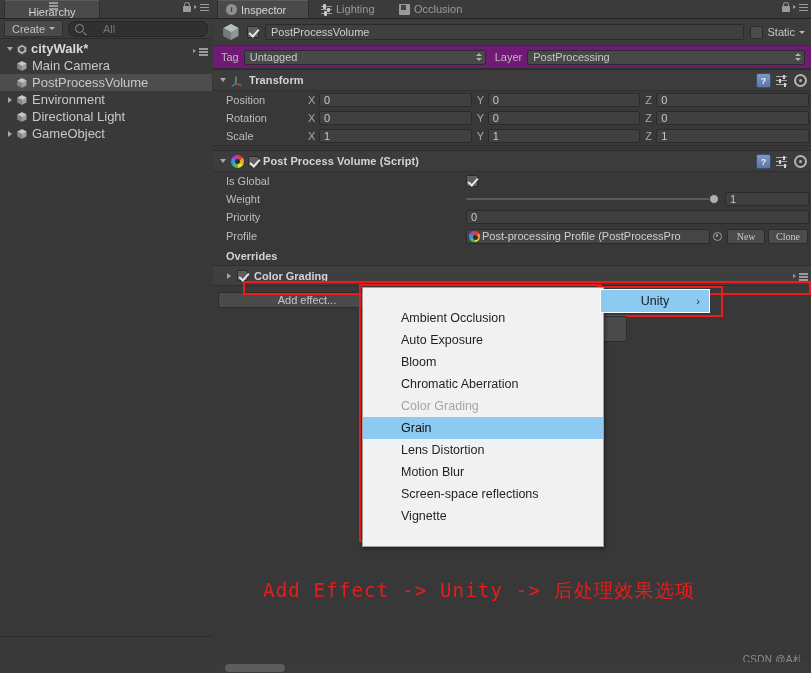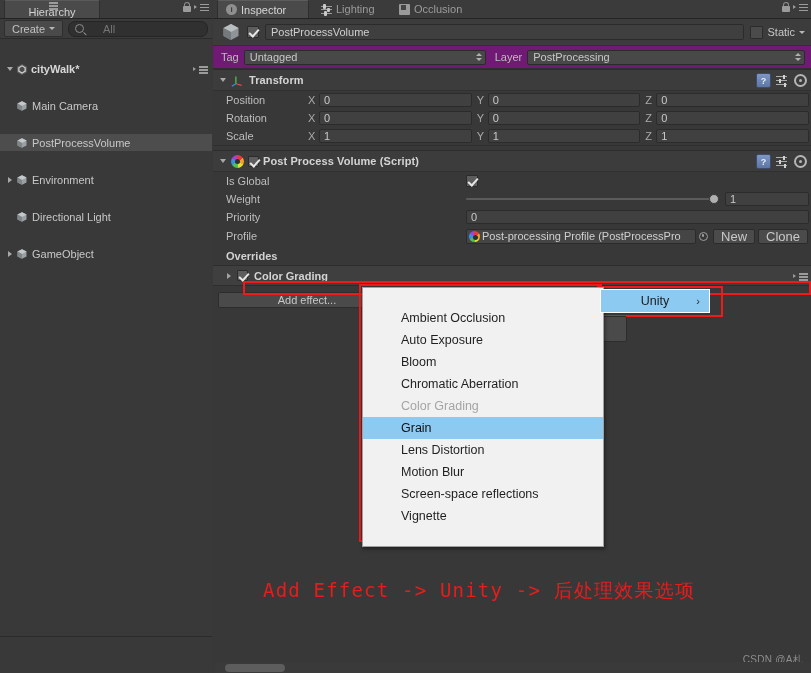--- a/index.html
+++ b/index.html
@@ -39,7 +39,7 @@
   .searchbox input{background:transparent;border:none;outline:none;color:#9d9d9d;font-size:11px;font-family:inherit;width:100%;padding:0;}
 
   .hier-list{padding-top:1px;}
-  .hrow{height:17px;display:flex;align-items:center;font-size:11px;color:#c8c8c8;padding-left:4px;position:relative;cursor:default;margin-top:20px;}
+  .hrow{height:17px;display:flex;align-items:center;font-size:13px;color:#c8c8c8;padding-left:4px;position:relative;cursor:default;}
   .hrow.selected{background:#4d4d4d;}
   .hrow .disc{width:12px;display:flex;align-items:center;justify-content:center;flex:none;}
   .foldarrow{width:0;height:0;border-left:4px solid #a8a8a8;border-top:3.5px solid transparent;border-bottom:3.5px solid transparent;}

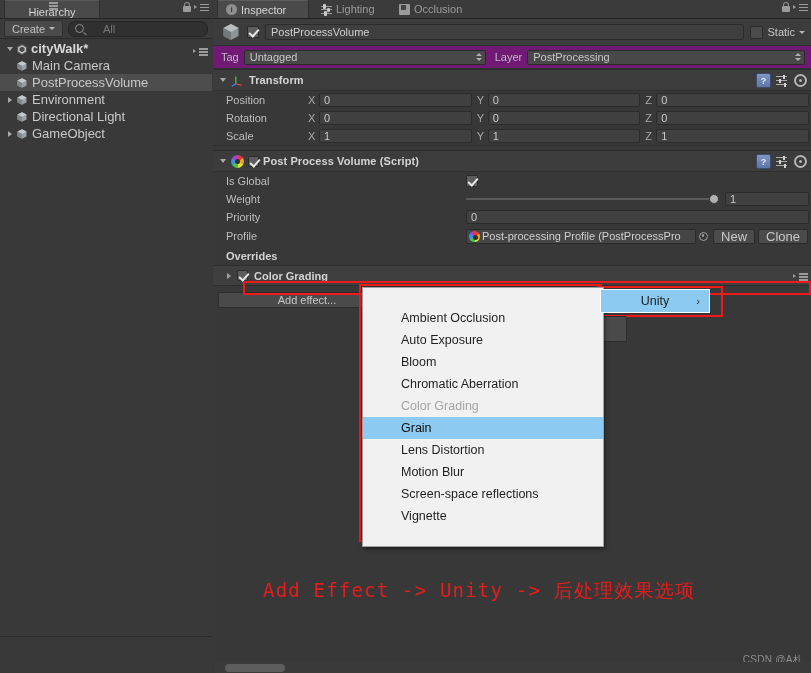--- a/index.html
+++ b/index.html
@@ -131,7 +131,7 @@
   .objfield .txt{flex:1;color:#cfcfcf;font-size:11px;white-space:nowrap;overflow:hidden;}
   .sel-dot{width:9px;height:9px;border-radius:50%;border:1.4px solid #9e9e9e;box-sizing:border-box;position:relative;flex:none;margin-right:2px;}
   .sel-dot::after{content:"";position:absolute;left:1.8px;top:1.8px;width:2.4px;height:2.4px;border-radius:50%;background:#9e9e9e;}
-  .mini-btn{height:15px;min-width:38px;background:#4b4b4b;border:1px solid #2b2b2b;border-radius:2px;color:#c9c9c9;font-size:13px;display:flex;align-items:center;justify-content:center;padding:0 7px;margin-left:3px;flex:none;cursor:pointer;box-sizing:border-box;}
+  .mini-btn{height:15px;min-width:38px;background:#4b4b4b;border:1px solid #2b2b2b;border-radius:2px;color:#c9c9c9;font-size:10px;display:flex;align-items:center;justify-content:center;padding:0 7px;margin-left:3px;flex:none;cursor:pointer;box-sizing:border-box;font-family:Liberation Serif, serif;}
 
   .addeffect-bar{height:22px;display:flex;align-items:center;padding:3px 5px 0 5px;}
   .addeffect-btn{width:178px;height:16px;background:#4a4a4a;border:1px solid #2d2d2d;border-radius:2px;display:flex;align-items:center;justify-content:center;color:#c7c7c7;font-size:11px;cursor:pointer;box-sizing:border-box;}

